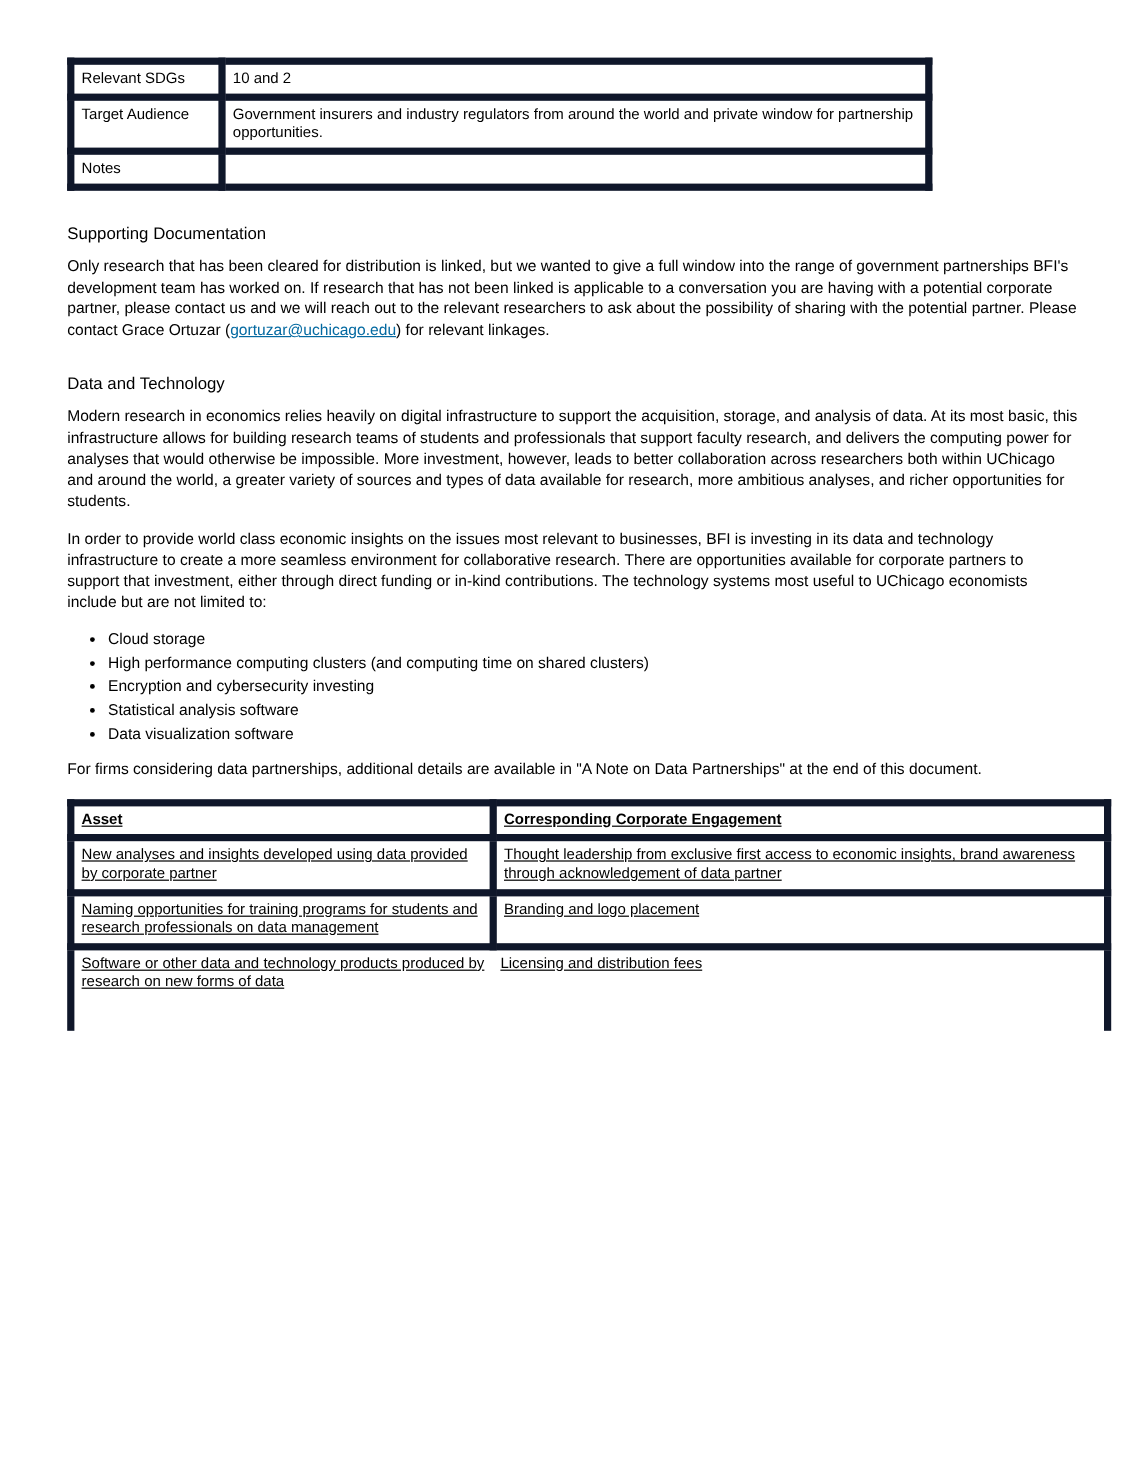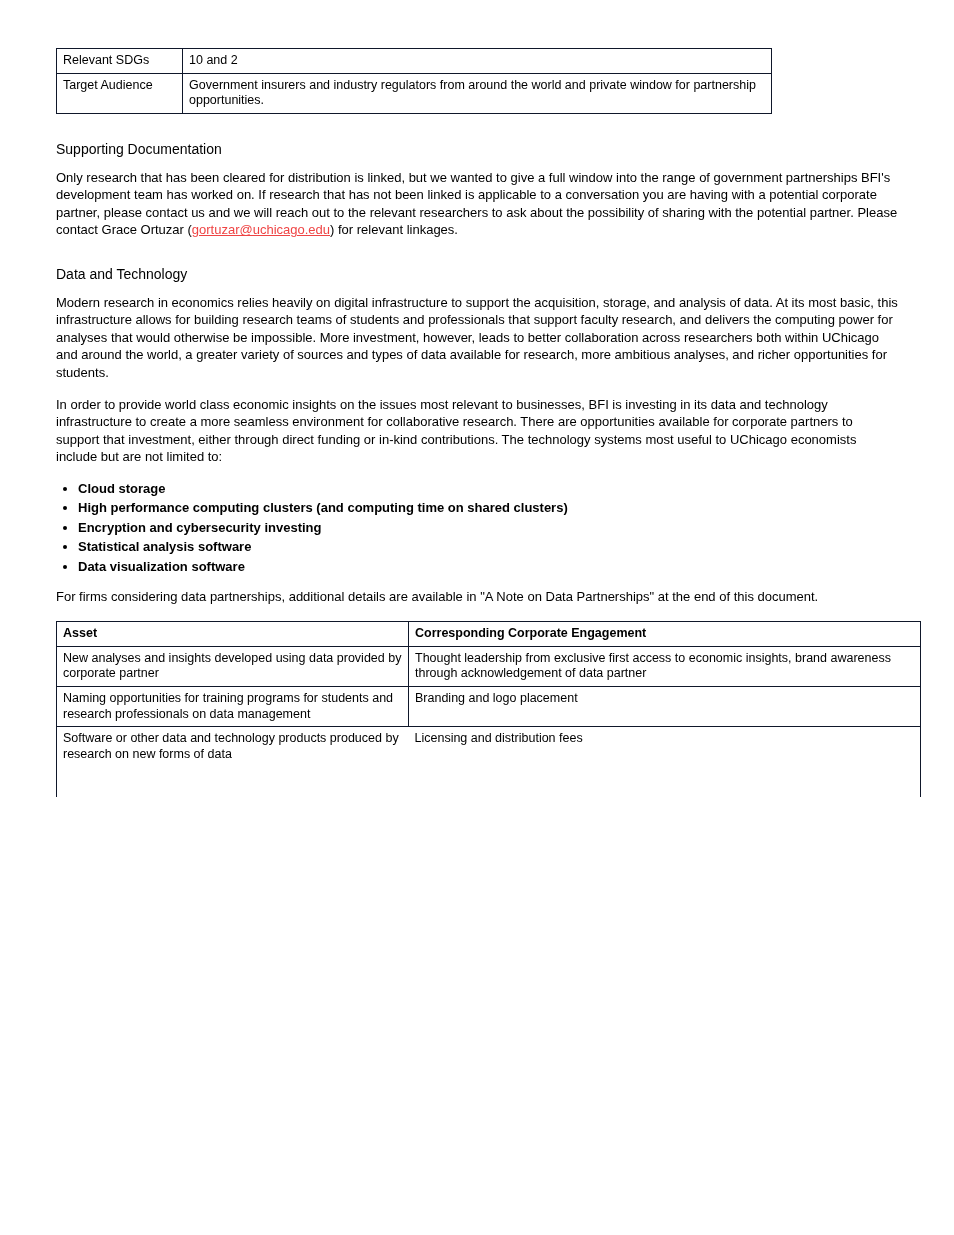--- a/index.html
+++ b/index.html
@@ -23,7 +23,7 @@
     table-layout: fixed;
   }
   table.t td {
-    border: 1px solid #0f172a;
+    border: 6px solid #0f172a;
     vertical-align: top;
     padding: 4px 6px 4px 6px;
     box-sizing: border-box;

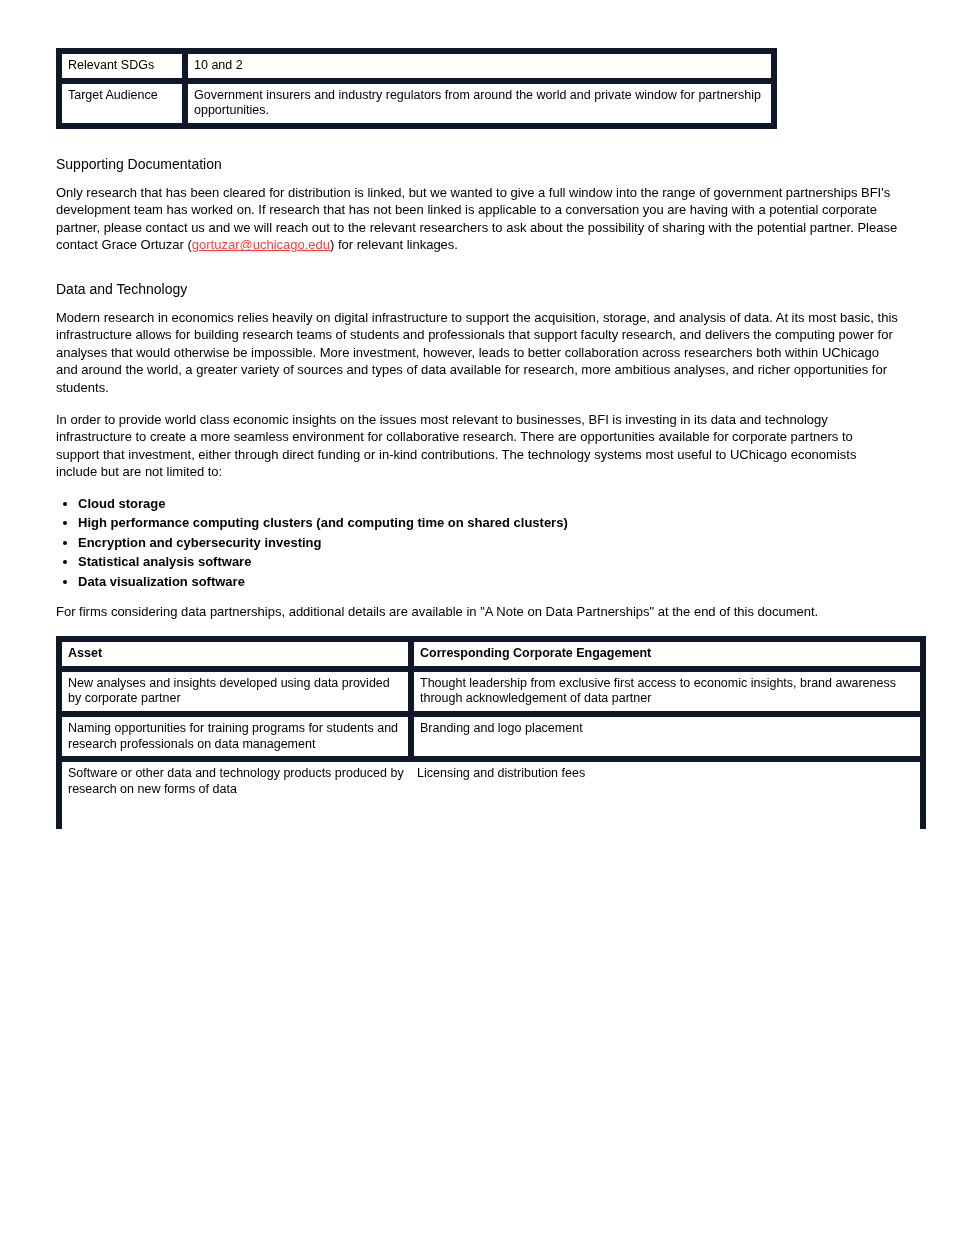--- a/index.html
+++ b/index.html
@@ -92,6 +92,10 @@
         <td>Target Audience</td>
         <td>Government insurers and industry regulators from around the world and private window for partnership opportunities.</td>
       </tr>
+      <tr class="r4">
+        <td>Notes</td>
+        <td></td>
+      </tr>
     </tbody>
   </table>
 

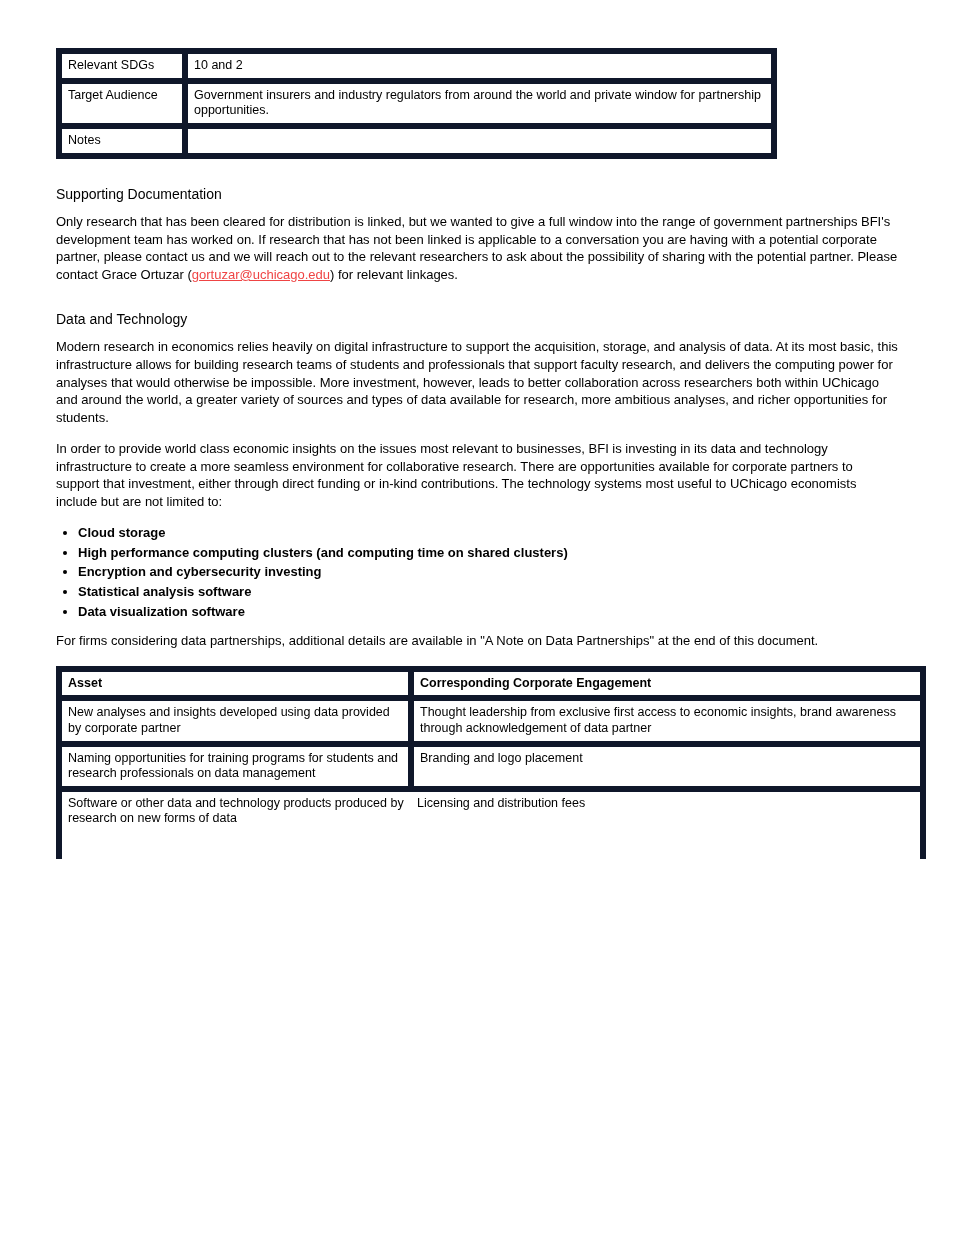--- a/index.html
+++ b/index.html
@@ -41,7 +41,7 @@
   .section { margin-top: 24px; }
   .heading { font-weight: normal; margin: 26px 0 10px 0; font-size: 14px; }
   a.link {
-    color: #ef4444;
+    color: #0369a1;
     text-decoration: underline;
   }
 

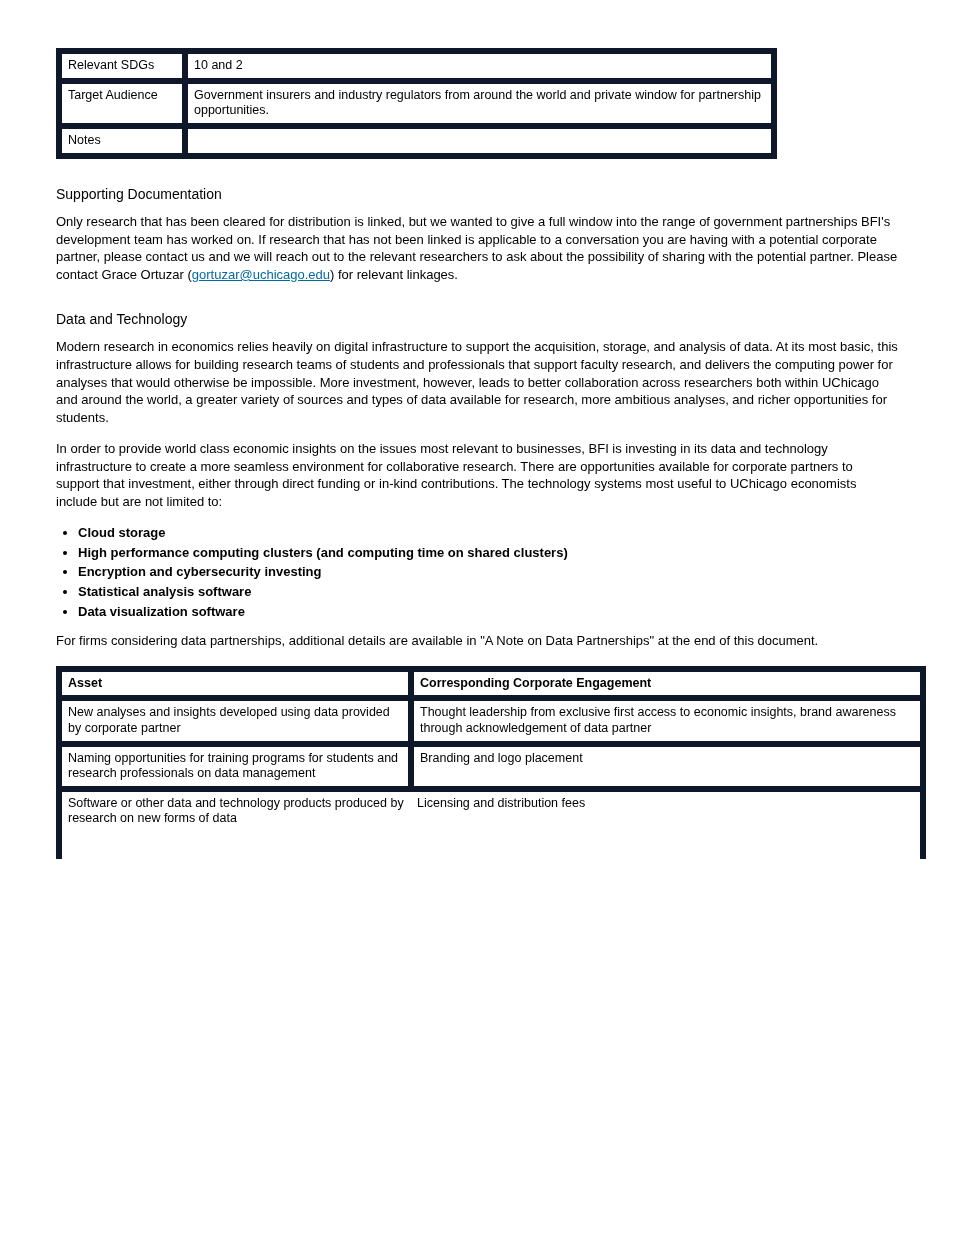--- a/index.html
+++ b/index.html
@@ -47,9 +47,8 @@
 
   
   ul.sys {
-    margin: 0 0 0 22px;
+    margin: 0 0 0 34px;
     padding: 0;
-    font-weight: bold;
   }
   ul.sys li { margin: 2px 0; }
 

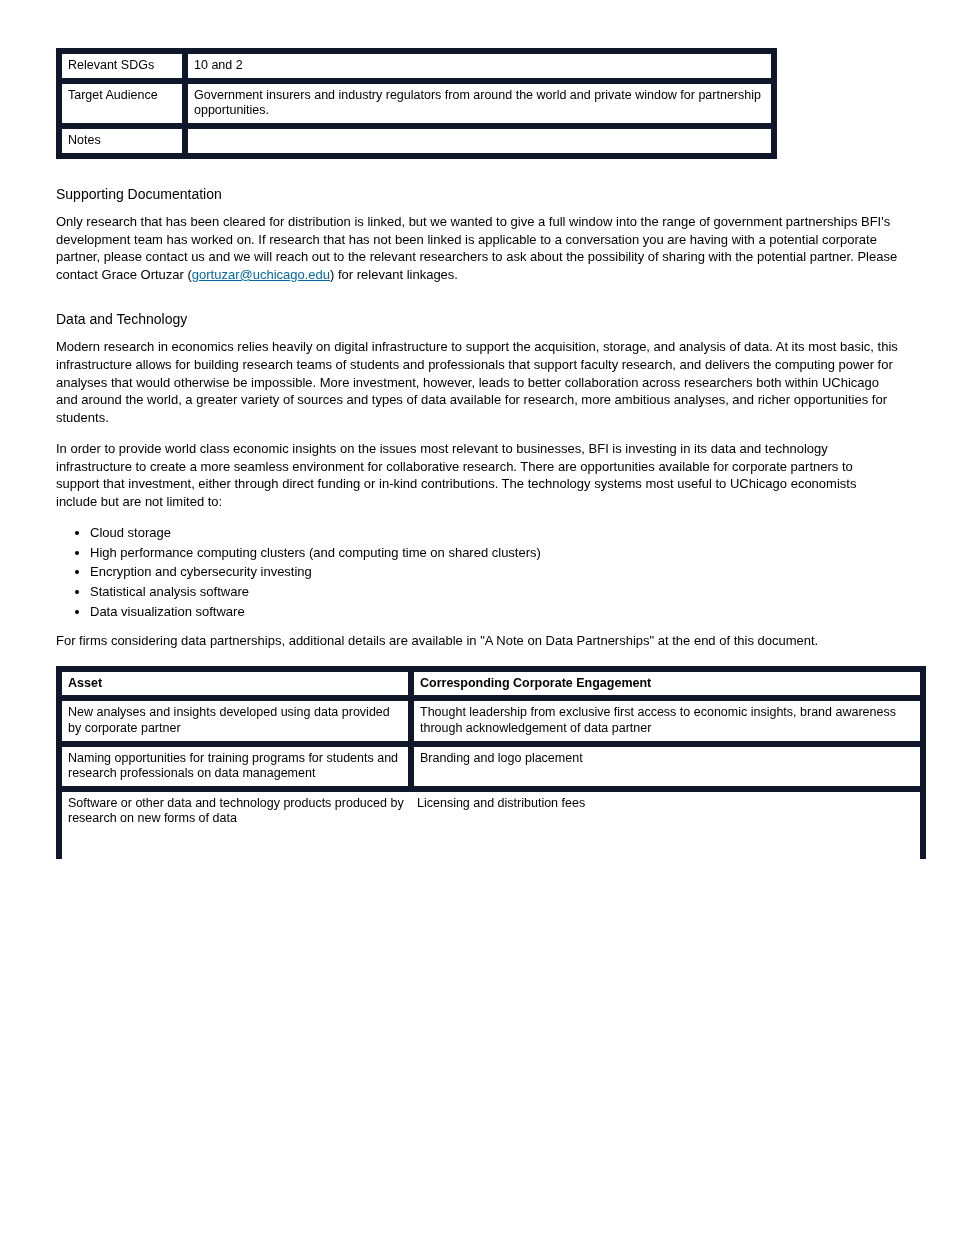--- a/index.html
+++ b/index.html
@@ -56,7 +56,7 @@
   .t2 { width: 864px; margin-top: 16px; }
   .t2 col.c1 { width: 352px; }
   .t2 col.c2 { width: 512px; }
-  .t2 td { min-height: 40px; }
+  .t2 td { min-height: 40px; text-decoration: underline; }
   
   .t2 tr.hdr td { font-weight: bold; }
   

